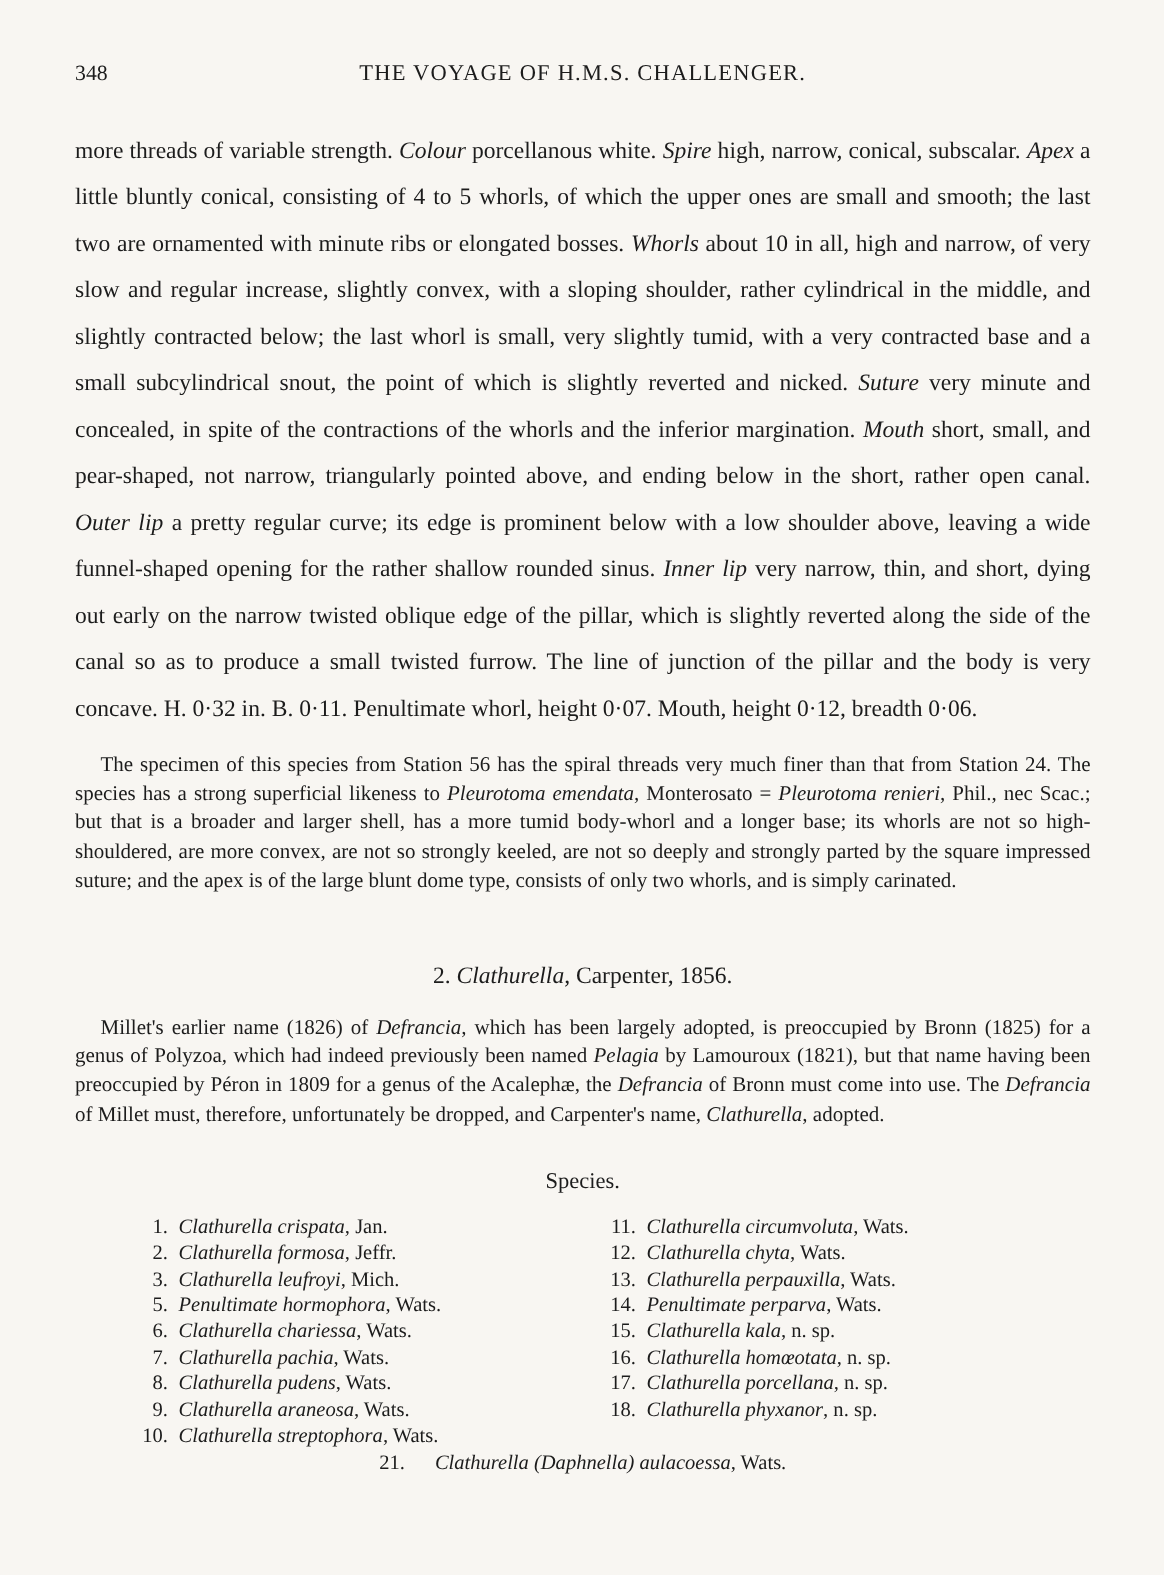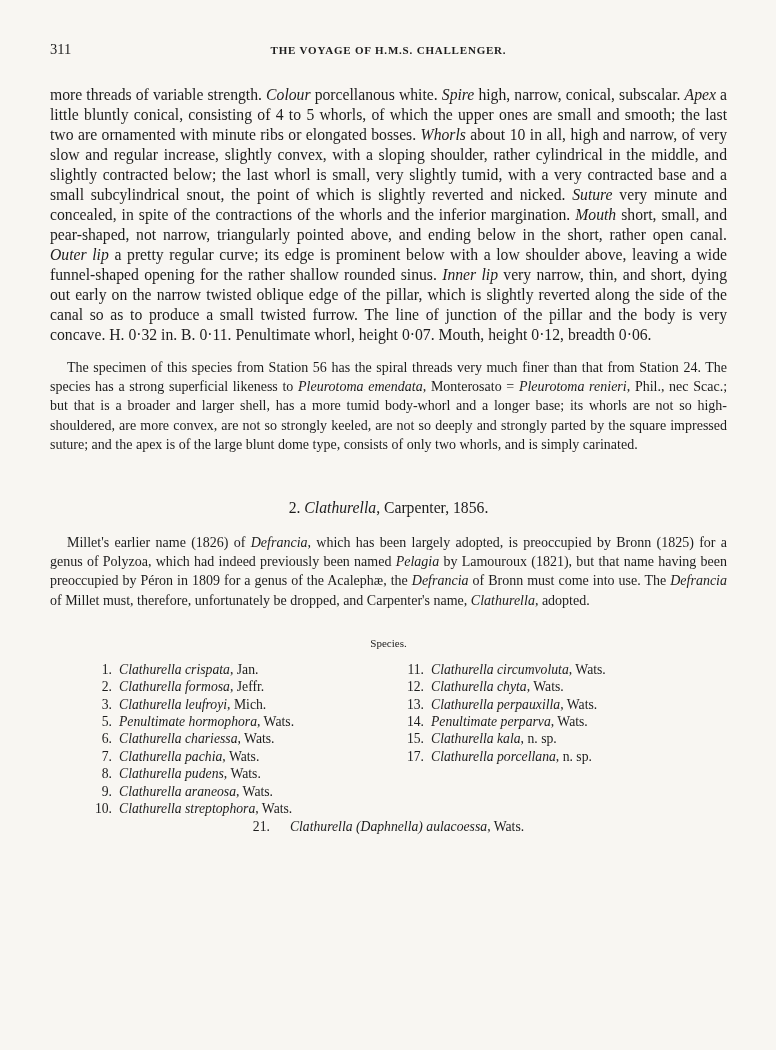--- a/index.html
+++ b/index.html
@@ -87,7 +87,7 @@
 <div class="page">
 
   <header class="page-header">
-    <span class="page-number">311</span>
+    <span class="page-number">348</span>
     <span class="running-title">THE VOYAGE OF H.M.S. CHALLENGER.</span>
   </header>
 

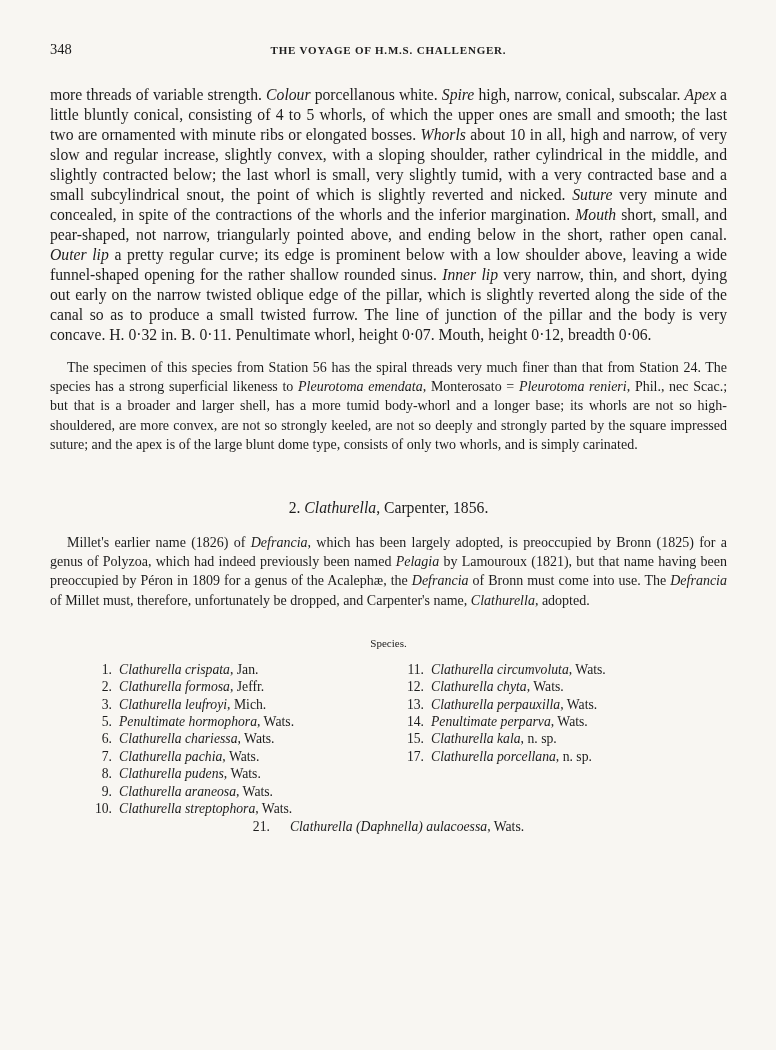--- a/index.html
+++ b/index.html
@@ -27,8 +27,8 @@
     font-size: 14.5px;
   }
   .running-title {
-    font-size: 11px;
-    font-weight: bold;
+    font-size: 15px;
+    font-weight: normal;
     letter-spacing: 0.8px;
   }
   .body-text {

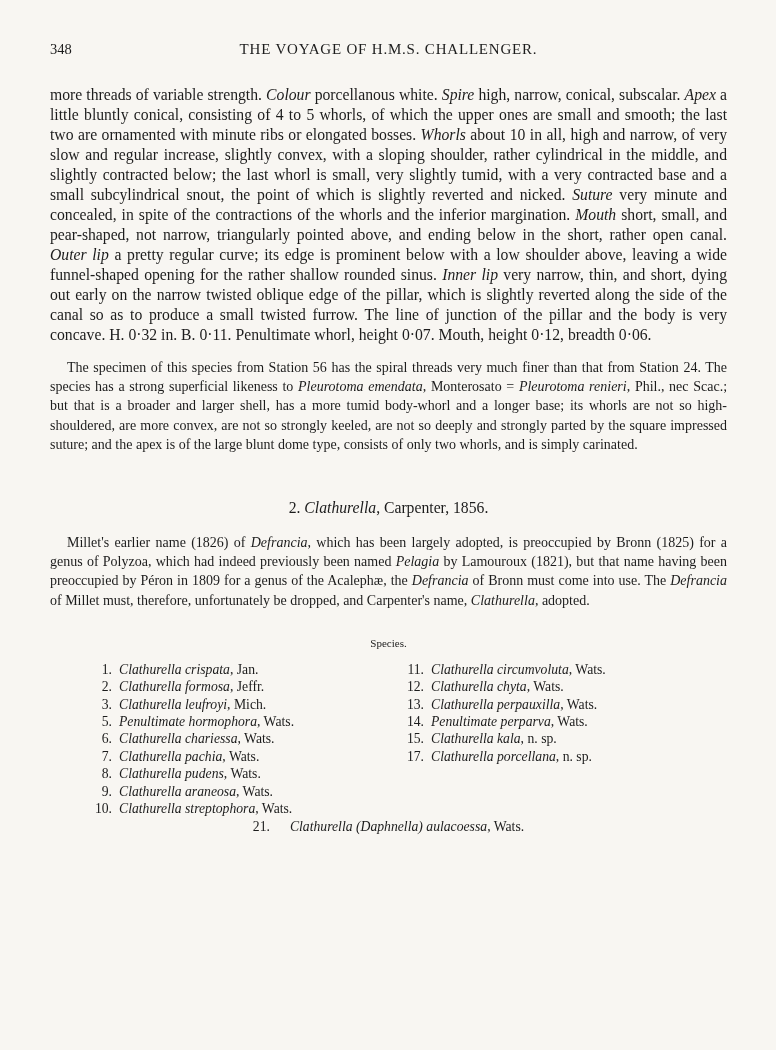--- a/index.html
+++ b/index.html
@@ -34,7 +34,7 @@
   .body-text {
     margin-top: 25px;
     font-size: 15.7px;
-    line-height: 20px;
+    line-height: 31px;
     text-align: justify;
   }
   .small-text {

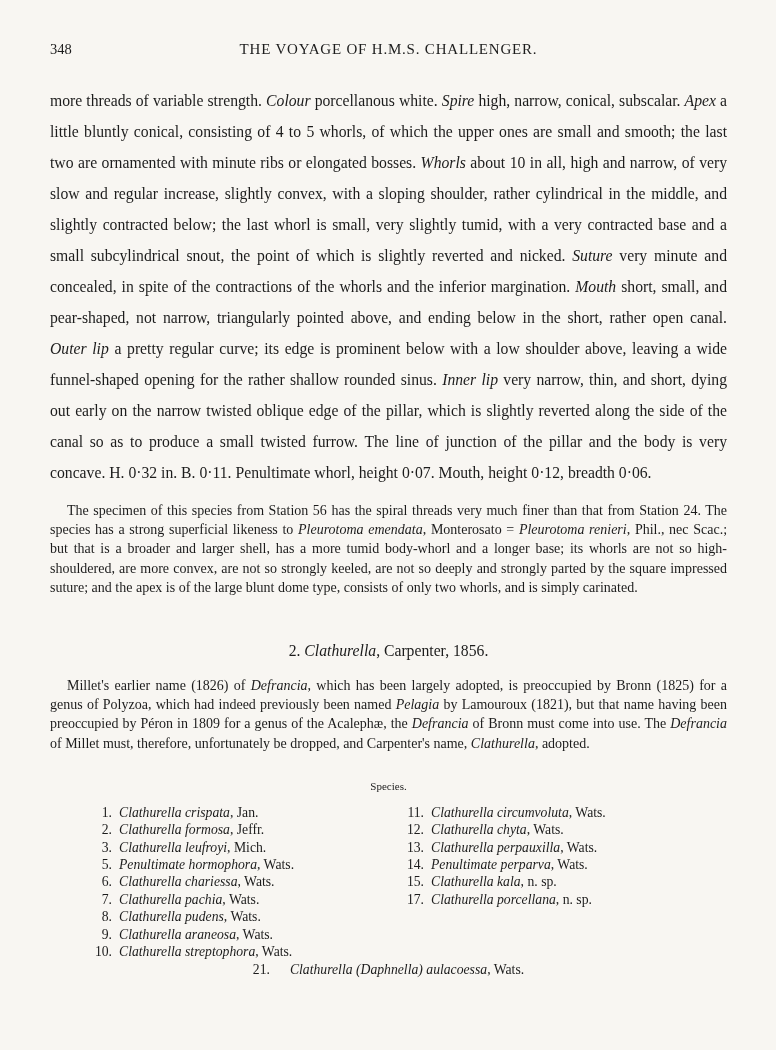--- a/index.html
+++ b/index.html
@@ -53,7 +53,7 @@
   .species-label {
     margin-top: 27px;
     text-align: center;
-    font-size: 11px;
+    font-size: 15px;
     font-weight: normal;
   }
   .species-columns {

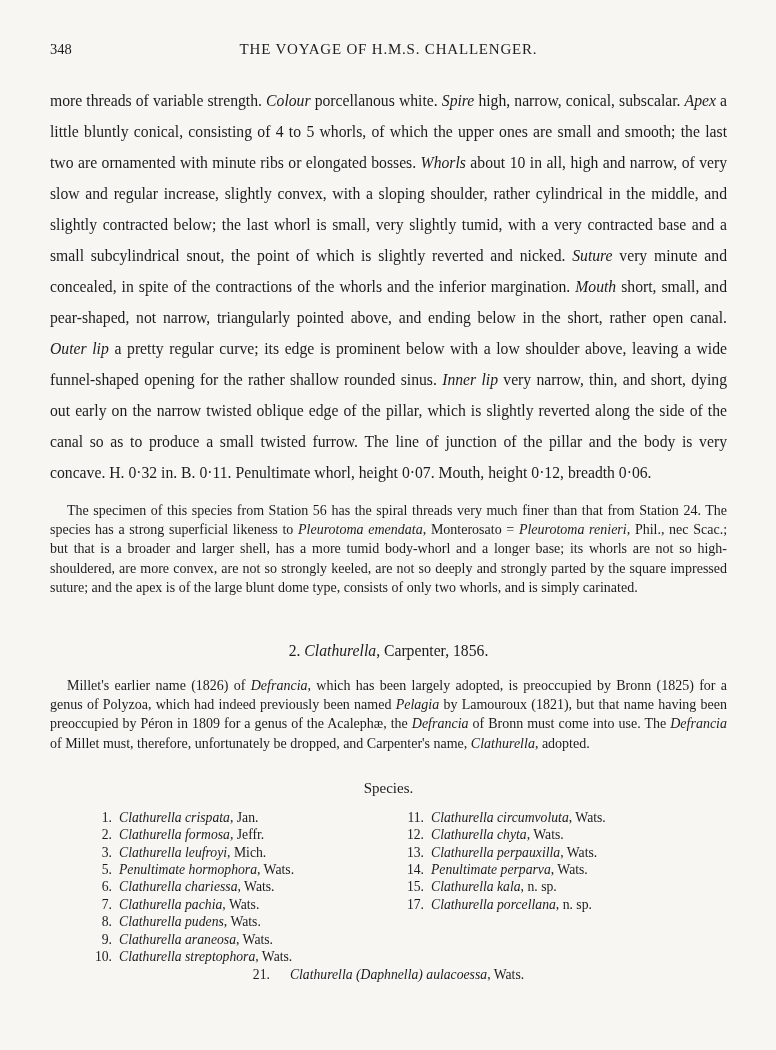--- a/index.html
+++ b/index.html
@@ -163,6 +163,9 @@
           <span class="num">15.</span><i>Clathurella kala</i><span>, n. sp.</span>
         </li>
 
+        <li class="sp-row">
+          <span class="num">16.</span><i>Clathurella homœotata</i><span>, n. sp.</span>
+        </li>
 
         <li class="sp-row">
           <span class="num">17.</span><i>Clathurella porcellana</i><span>, n. sp.</span>

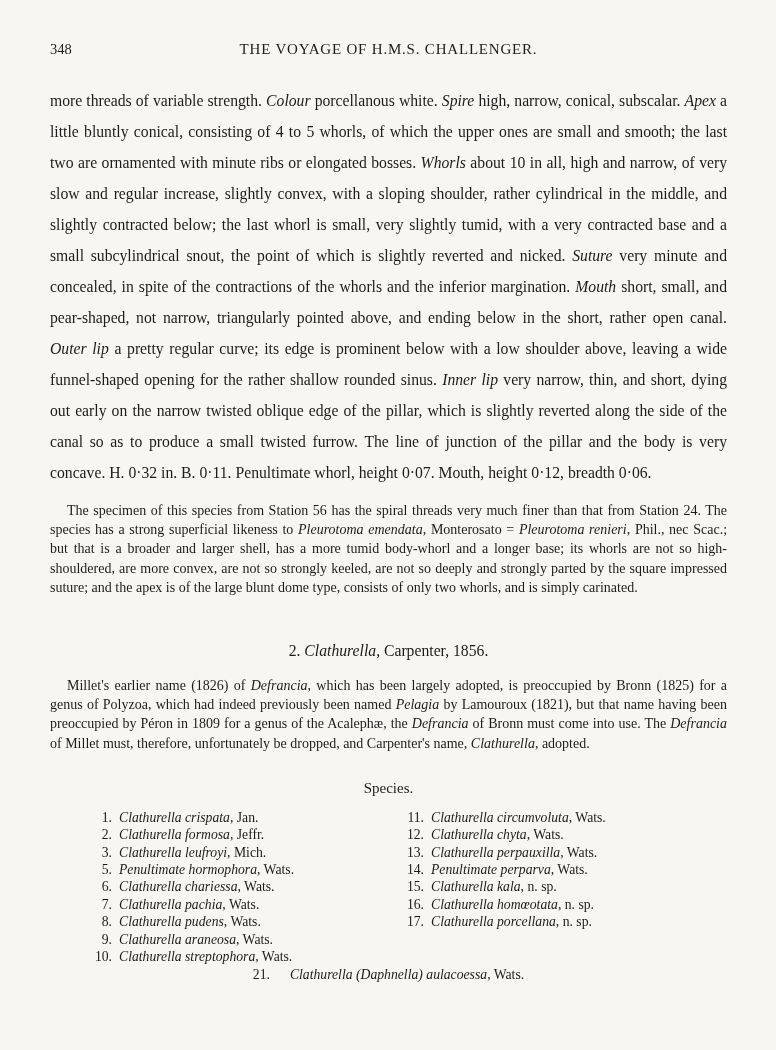--- a/index.html
+++ b/index.html
@@ -171,6 +171,9 @@
           <span class="num">17.</span><i>Clathurella porcellana</i><span>, n. sp.</span>
         </li>
 
+        <li class="sp-row">
+          <span class="num">18.</span><i>Clathurella phyxanor</i><span>, n. sp.</span>
+        </li>
 
 
       </ol>

